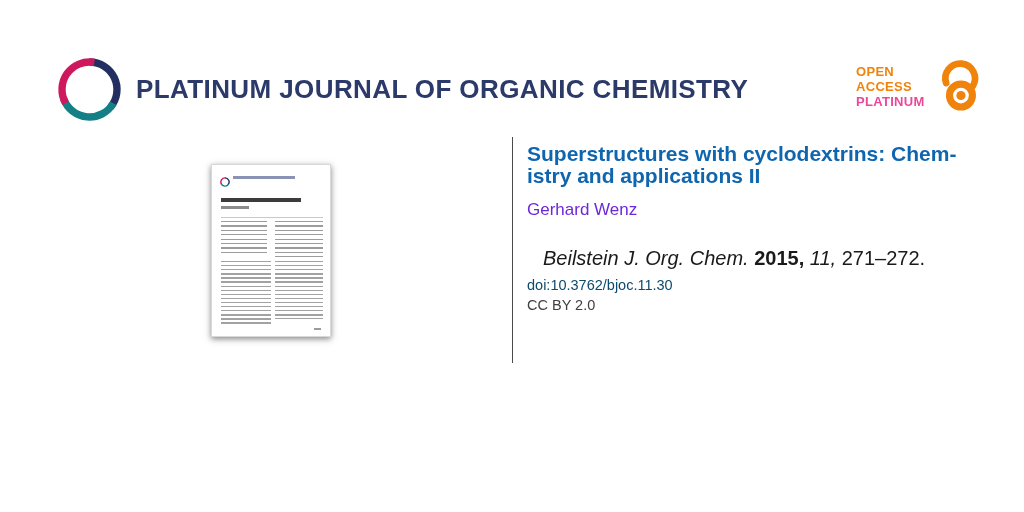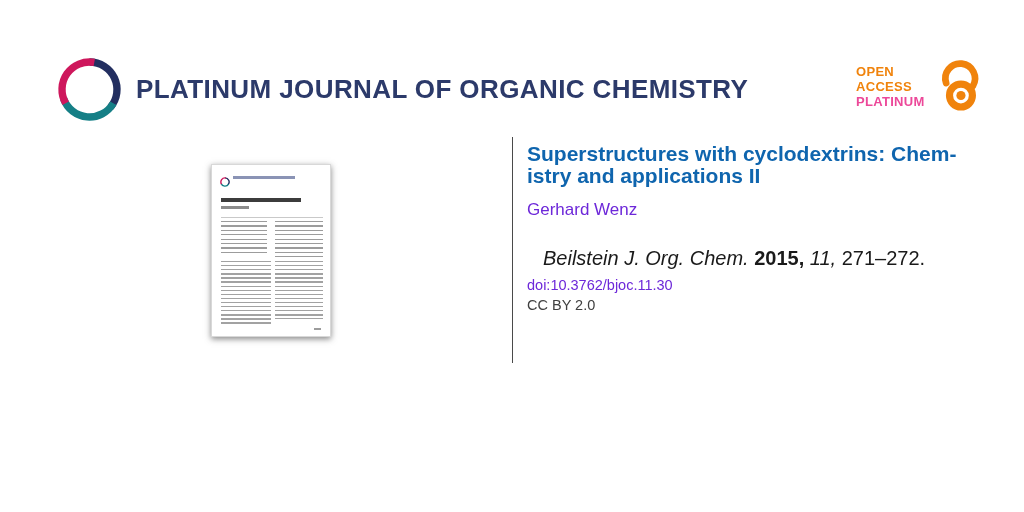--- a/index.html
+++ b/index.html
@@ -77,7 +77,7 @@
   .article-citation .bd { font-weight: 700; }
   .article-doi {
     position: absolute; left: 527px; top: 277px;
-    font-size: 14.5px; color: #6d28d9;
+    font-size: 14.5px; color: #0c4a6e;
   }
   .article-license {
     position: absolute; left: 527px; top: 297px;

